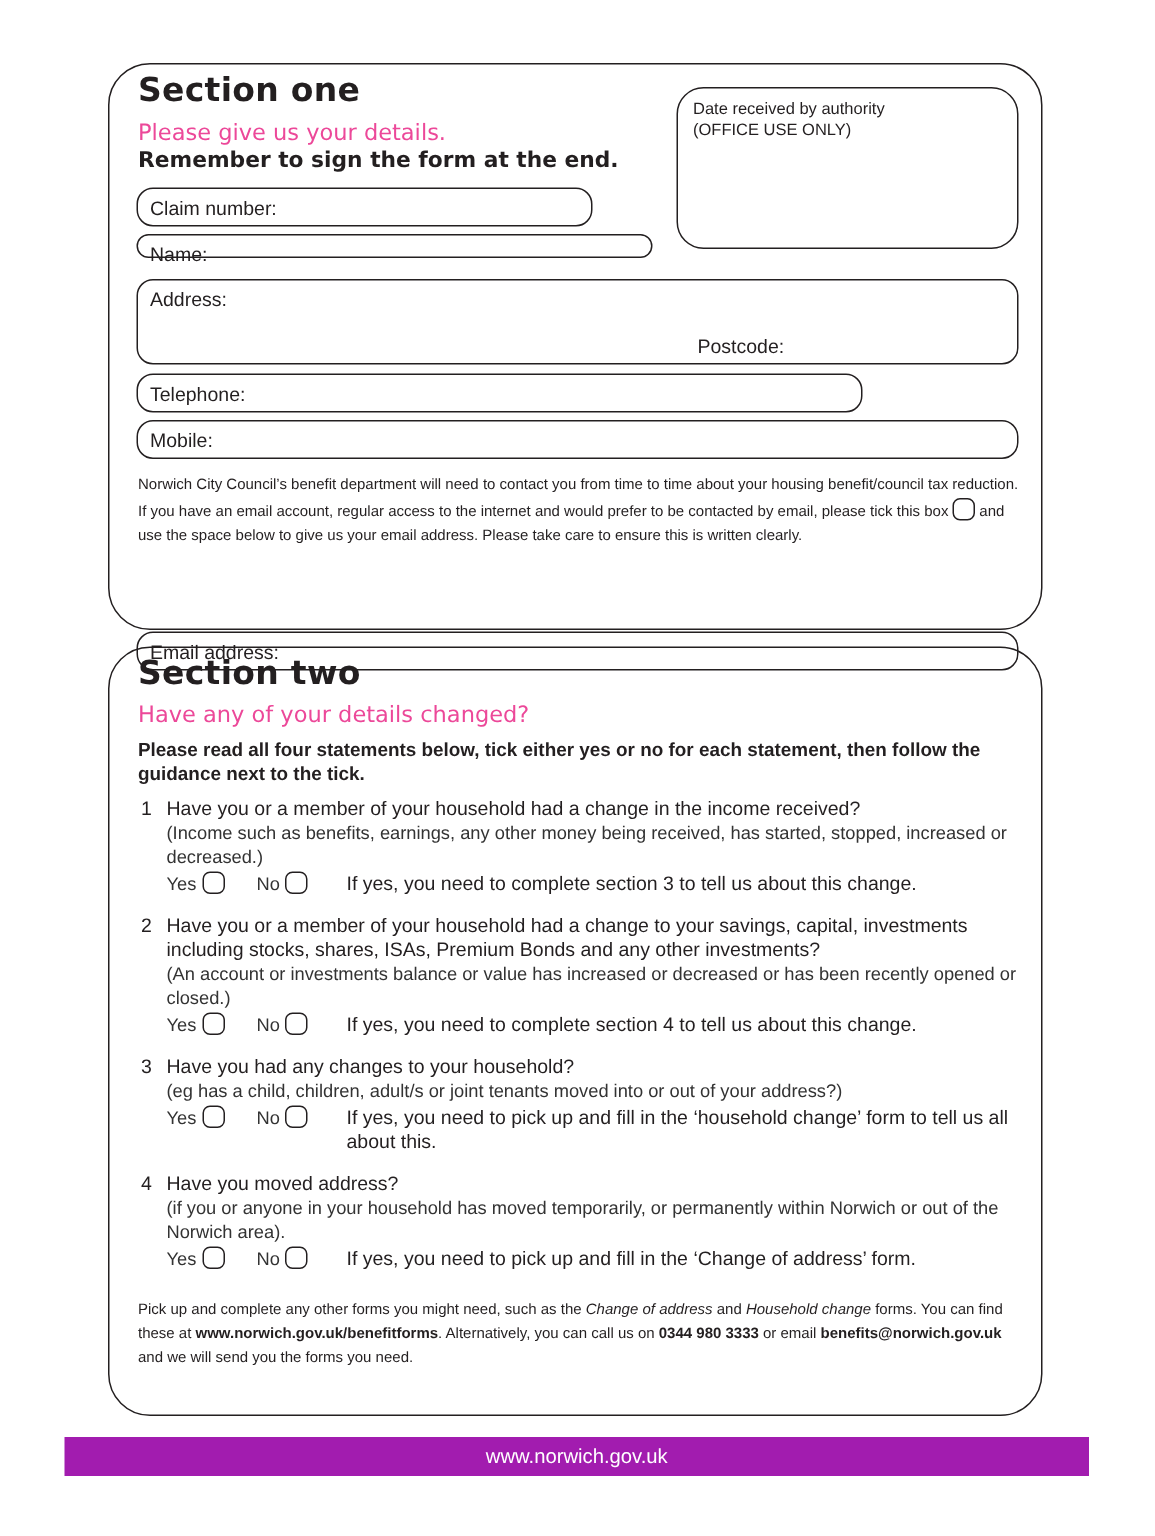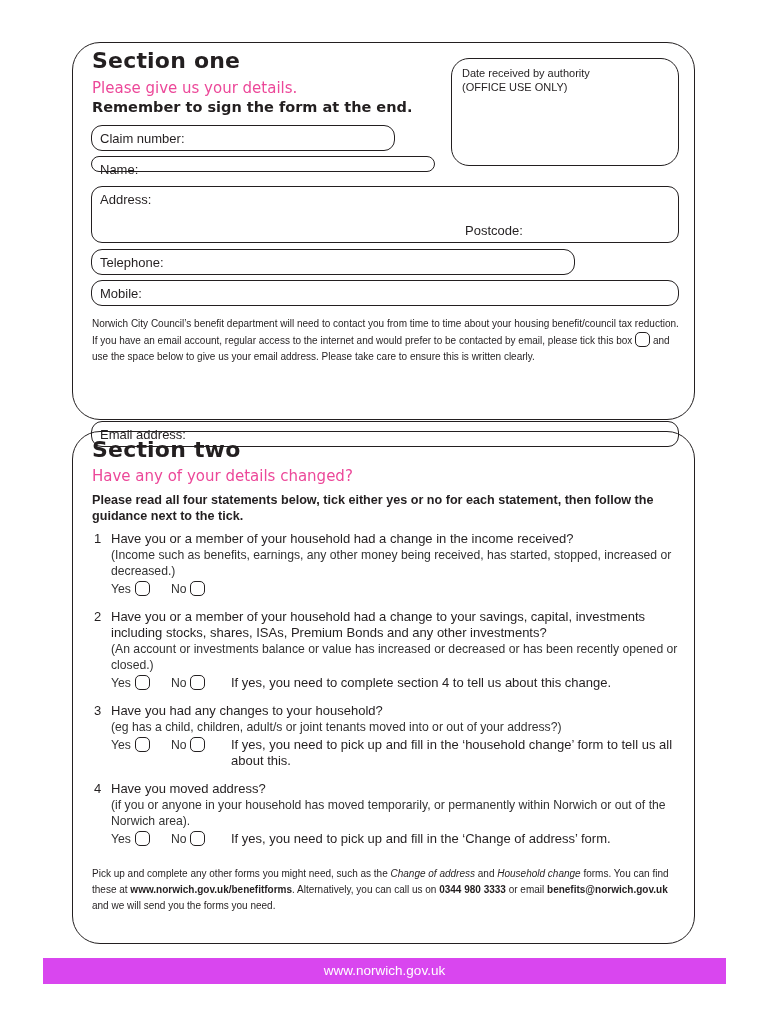--- a/index.html
+++ b/index.html
@@ -112,6 +112,7 @@
   <div class="qnote">(Income such as benefits, earnings, any other money being received, has started, stopped, increased or decreased.)</div>
   <div class="answers">
     <span class="yes"><span class="opt">Yes</span> <span class="cb"></span></span><span class="no"><span class="opt">No</span> <span class="cb"></span></span>
+    <span class="guide">If yes, you need to complete section 3 to tell us about this change.</span>
   </div>
 </div>
 

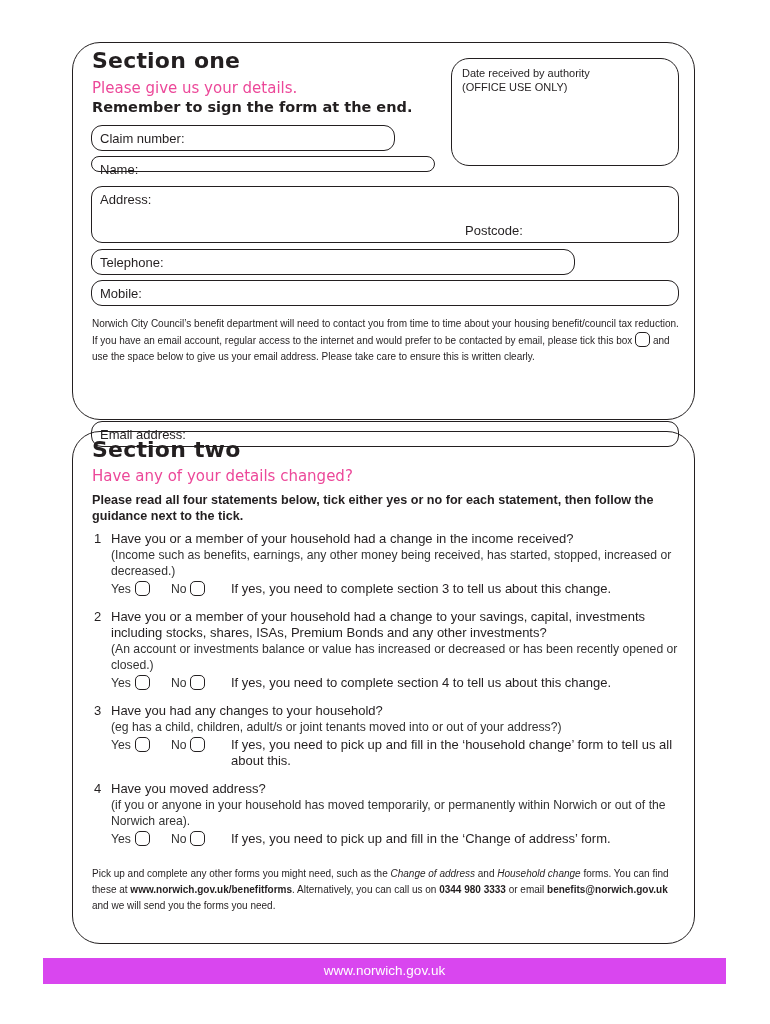--- a/index.html
+++ b/index.html
@@ -46,7 +46,7 @@
   .q .answers .no { display: inline-block; width: 56px; }
   .q .answers .guide { position: absolute; left: 120px; top: 0; width: 460px; }
 
-  .footer { position: absolute; left: 43px; top: 958px; width: 683px; height: 26px; background: #d946ef;
+  .footer { position: absolute; left: 43px; top: 958px; width: 683px; height: 26px; background: #a21caf;
             color: #ffffff; text-align: center; font-family: "Liberation Sans", sans-serif;
             font-size: 13.5px; line-height: 26px; }
 </style>

